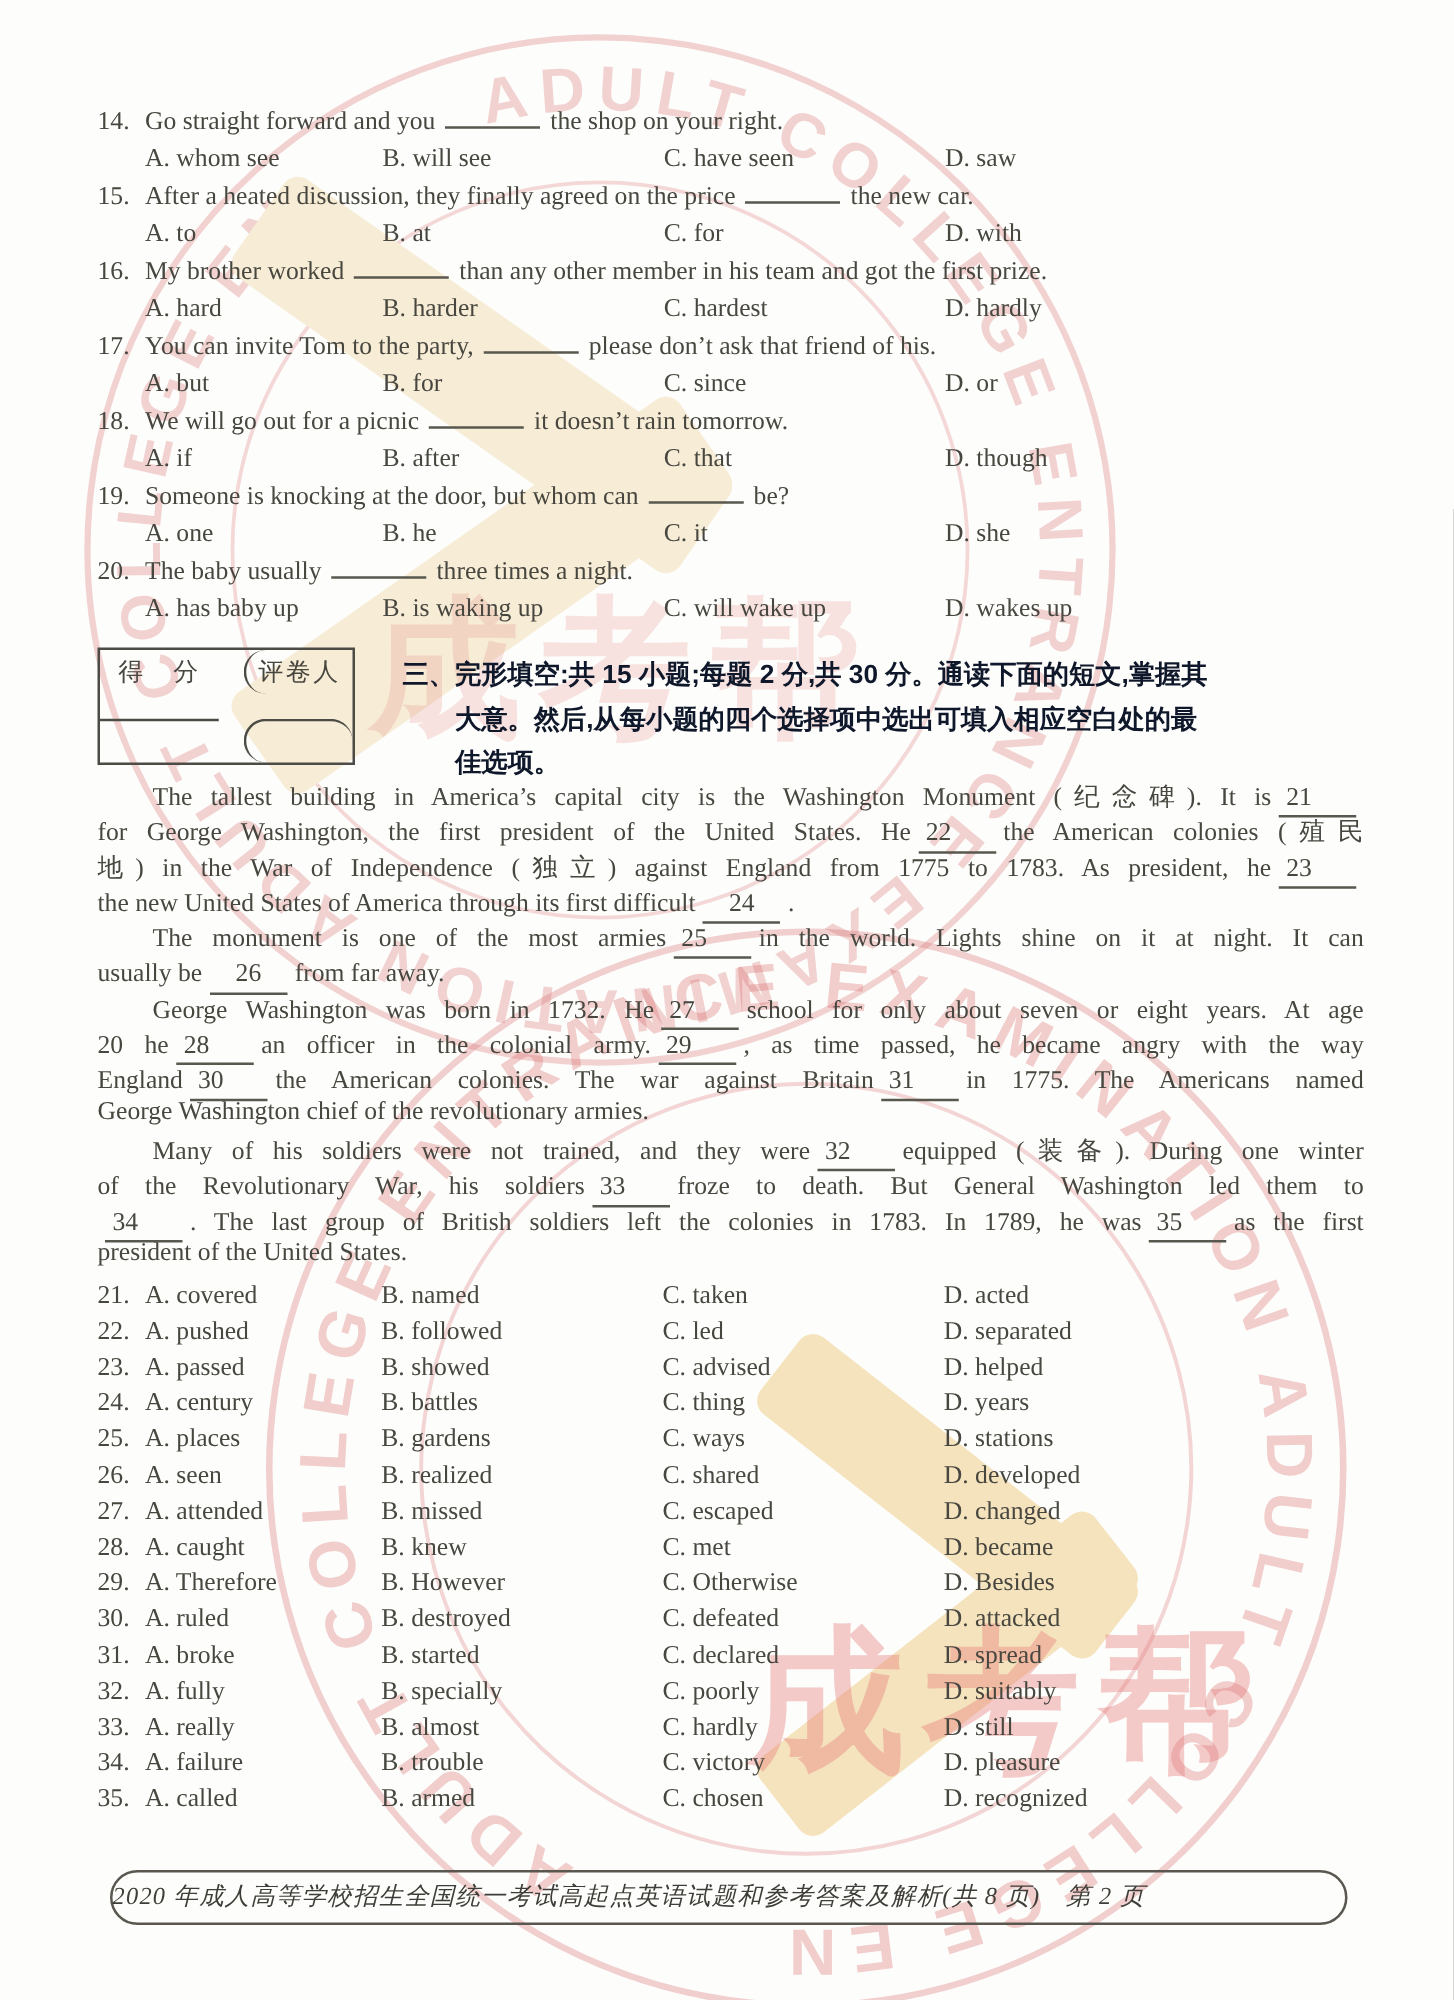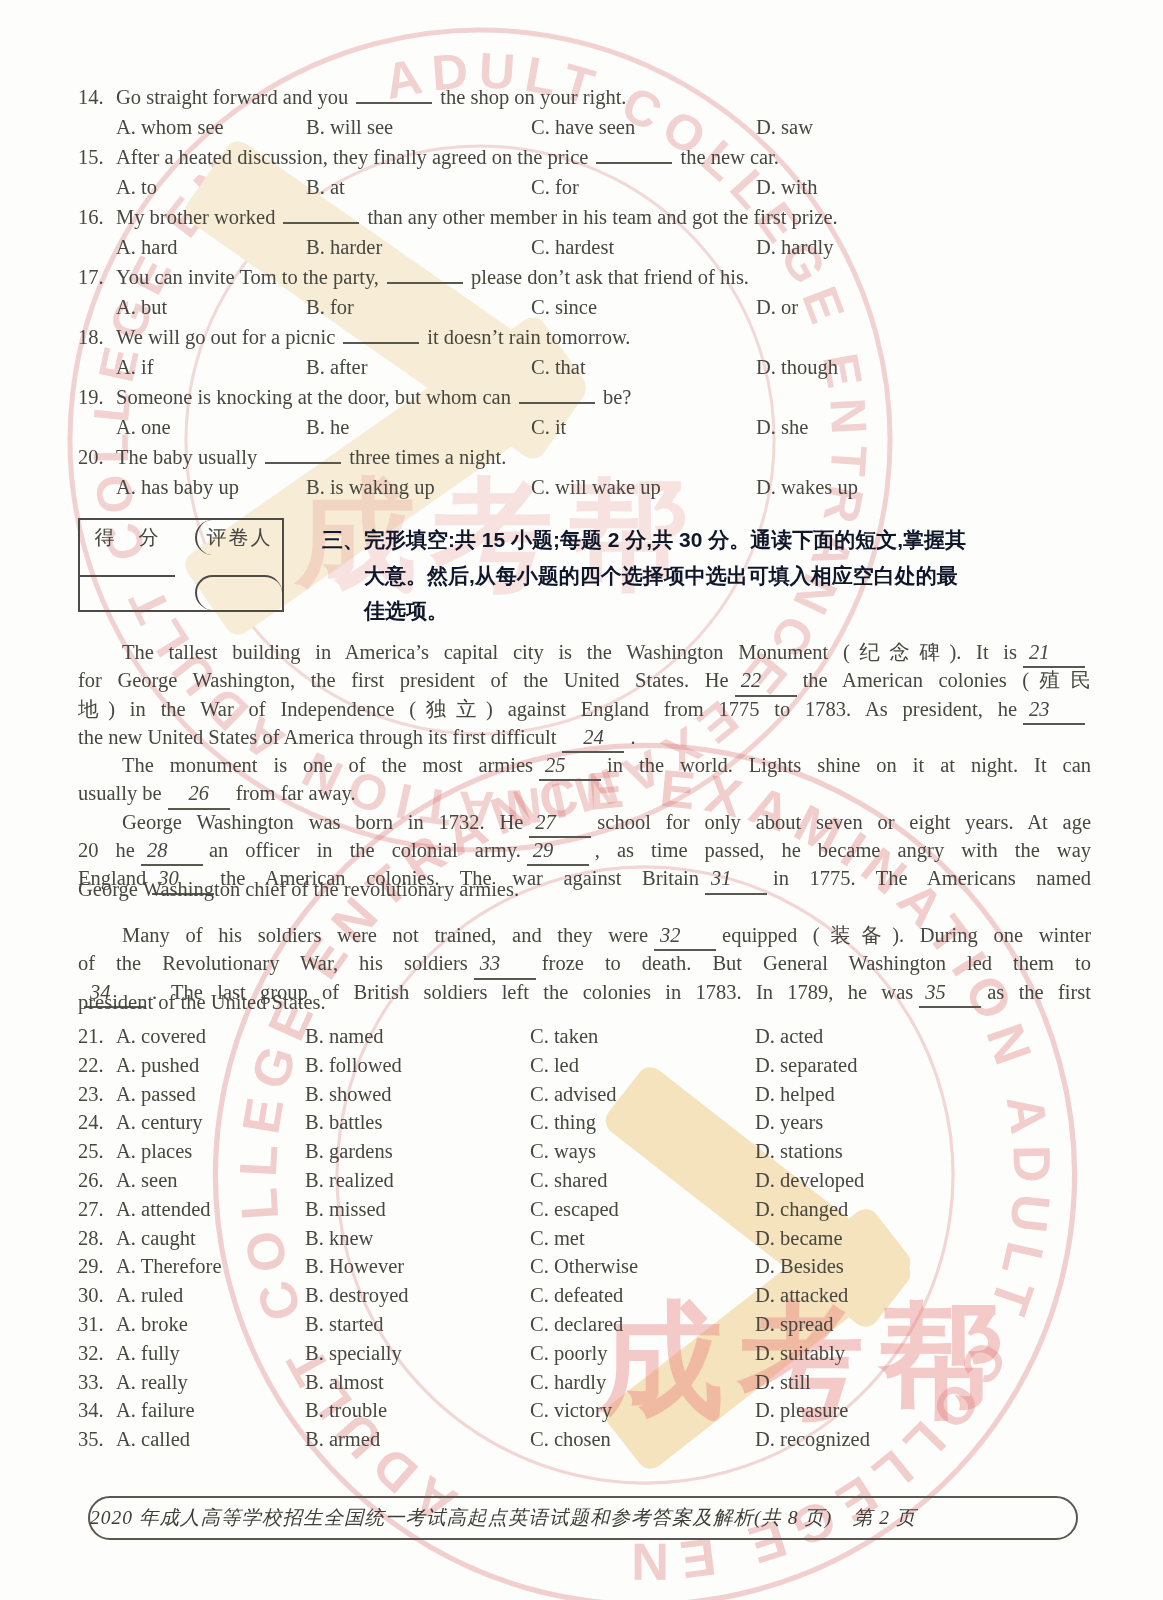--- a/index.html
+++ b/index.html
@@ -40,8 +40,8 @@
   .p-line{height:28.3px;line-height:28.3px;}
   .p-line.just{text-align:justify;text-align-last:justify;}
   .p-line.ind{text-indent:44px;}
-  .p-blank{display:inline-block;min-width:50px;padding:0 6px;margin:18px 6px;text-align:center;
-           border-bottom:2px solid #59584f;text-indent:0;font-style:italic;}
+  .p-blank{display:inline-block;min-width:50px;padding:0 6px;margin:4px 6px;text-align:center;
+           border-bottom:2px solid #59584f;text-indent:0;}
   
   .cloze{position:absolute;left:78px;top:1022px;width:1013px;font-size:20.5px;}
   .c-row{display:grid;grid-template-columns:227px 225px 225px 1fr;height:28.8px;line-height:28.8px;

